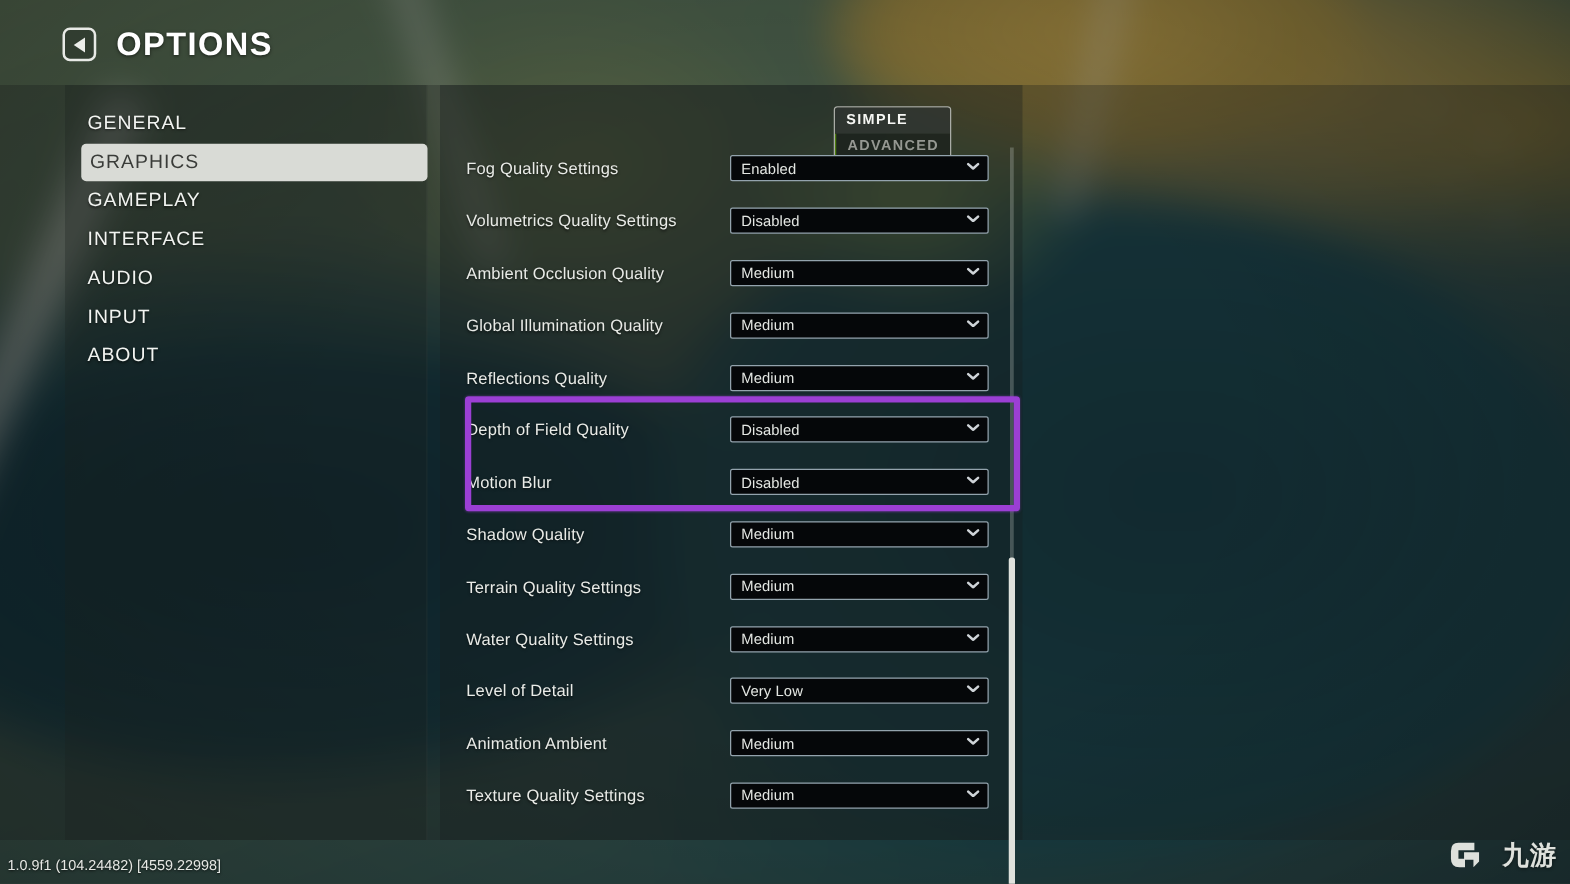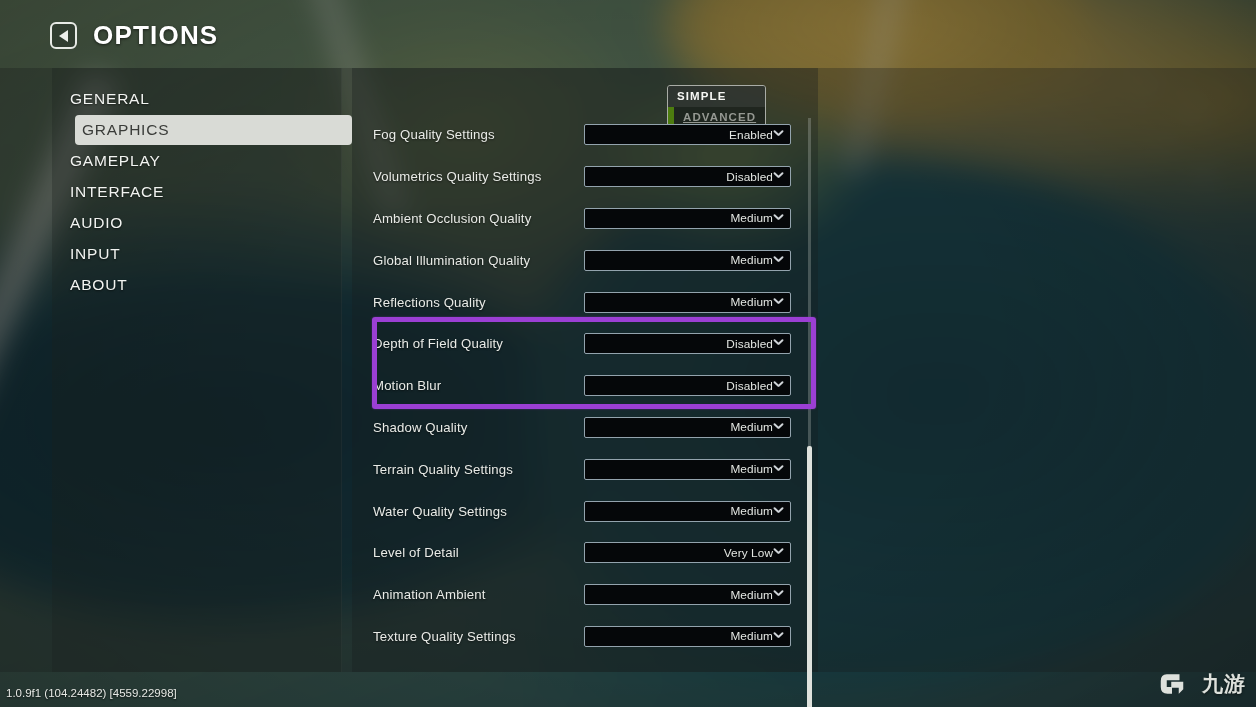--- a/index.html
+++ b/index.html
@@ -134,7 +134,7 @@
     padding:4px 9px 5px 9px; cursor:pointer;
   }
   .tab.active { color:#f6f7f4; background:rgba(60,66,62,.55); }
-  .tab.inactive { color:#959892; border-left:6px solid #4d7c0f; background:rgba(30,35,32,.35);text-decoration:underline; }
+  .tab.inactive { color:#959892; border-left:1px solid #4d7c0f; background:rgba(30,35,32,.35); }
 
   .rows { position:absolute; left:0; top:46px; right:0; }
   .row { height:41.8px; display:flex; align-items:center; padding-left:21px; }

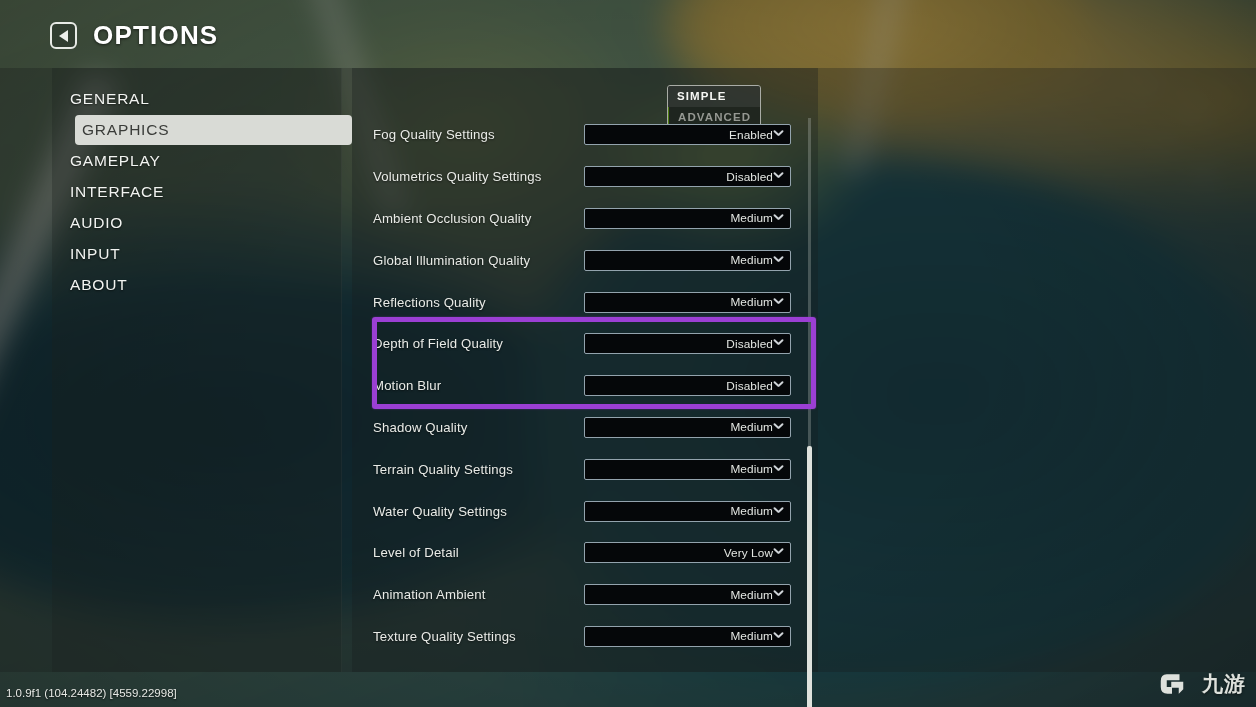--- a/index.html
+++ b/index.html
@@ -114,7 +114,7 @@
   }
   .nav-item.selected {
     background:#d9dbd6; color:#3a3c39; border-radius:4px;
-    margin:0 11px 1px 23px; padding:0 7px; width:277px;
+    margin:0 11px 1px 13px; padding:0 7px; width:277px;
     text-shadow:none; font-weight:normal;
   }
 

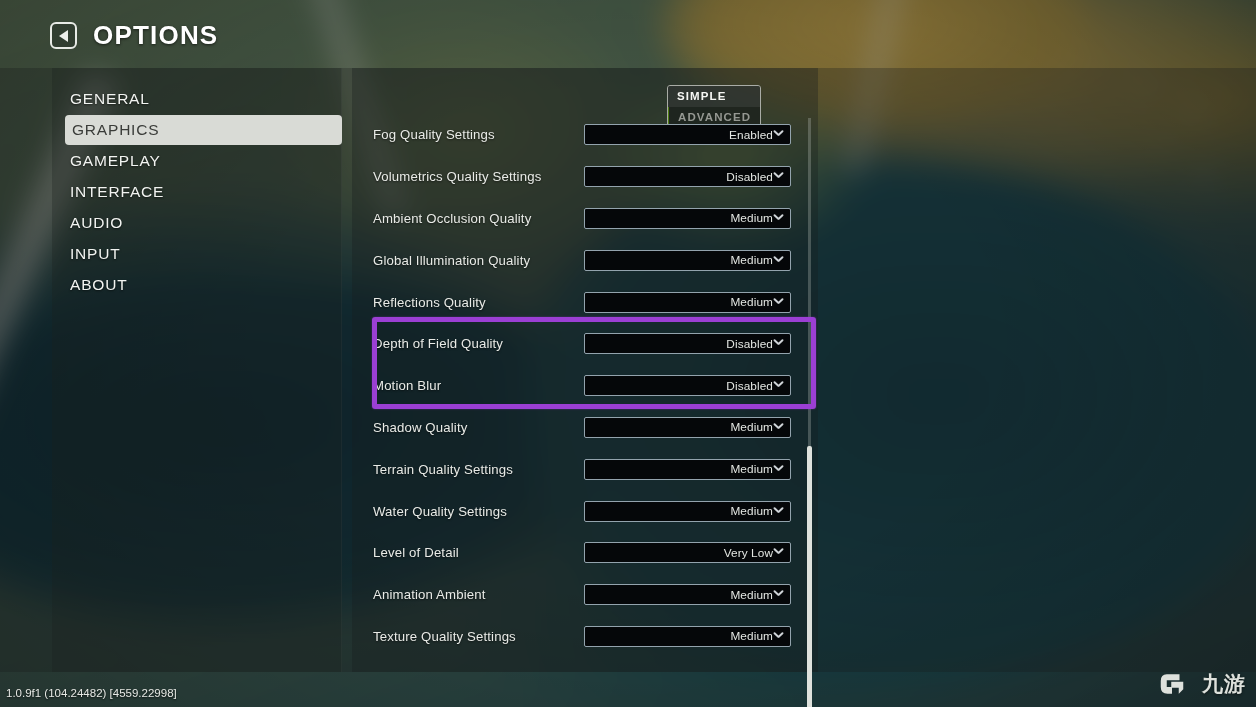--- a/index.html
+++ b/index.html
@@ -145,7 +145,7 @@
   .dd {
     width:207px; height:21px; background:#050709;
     border:1px solid #93a3ad; border-radius:2px;
-    display:flex; align-items:center; justify-content:flex-end;
+    display:flex; align-items:center; justify-content:space-between;
     padding:0 6px 0 8px; cursor:pointer;
   }
   .dd-val { font-size:11.8px; color:#e4e7e3; letter-spacing:.1px; }

